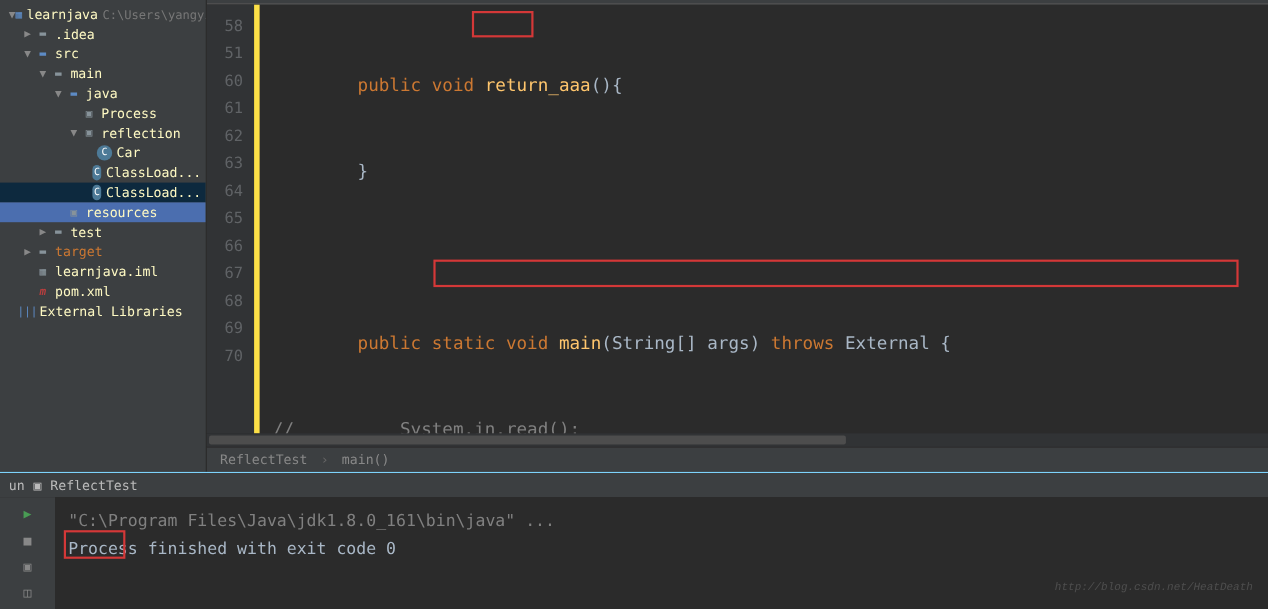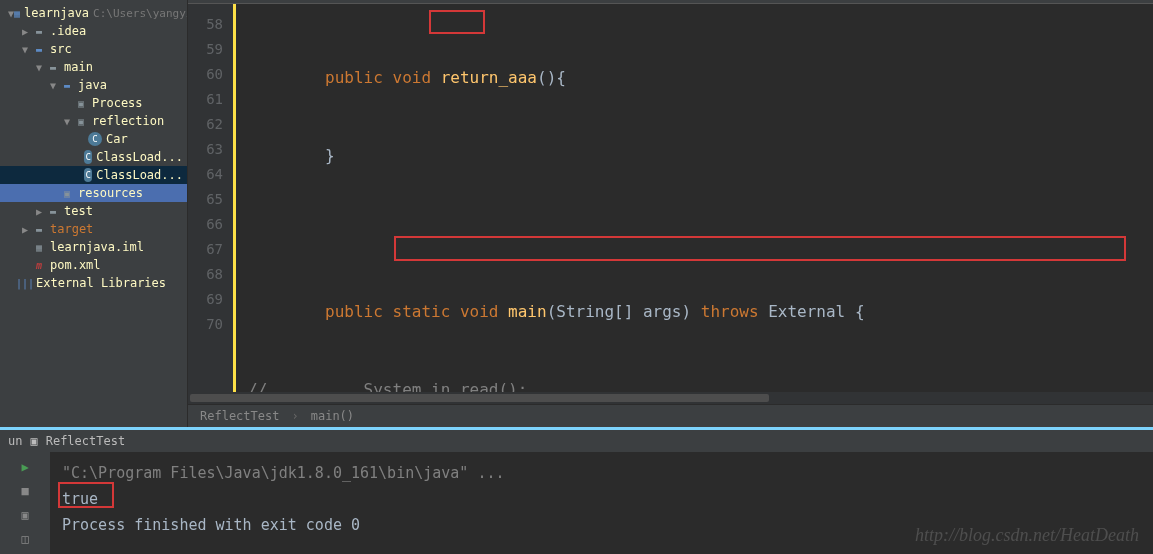--- a/index.html
+++ b/index.html
@@ -71,7 +71,7 @@
   font-size: 14px;
   line-height: 25px;
   user-select: none;
-  border-right: 3px solid #fde047;
+  border-right: 5px solid #fde047;
   min-width: 48px;
 }
 .gutter-line { position: relative; }

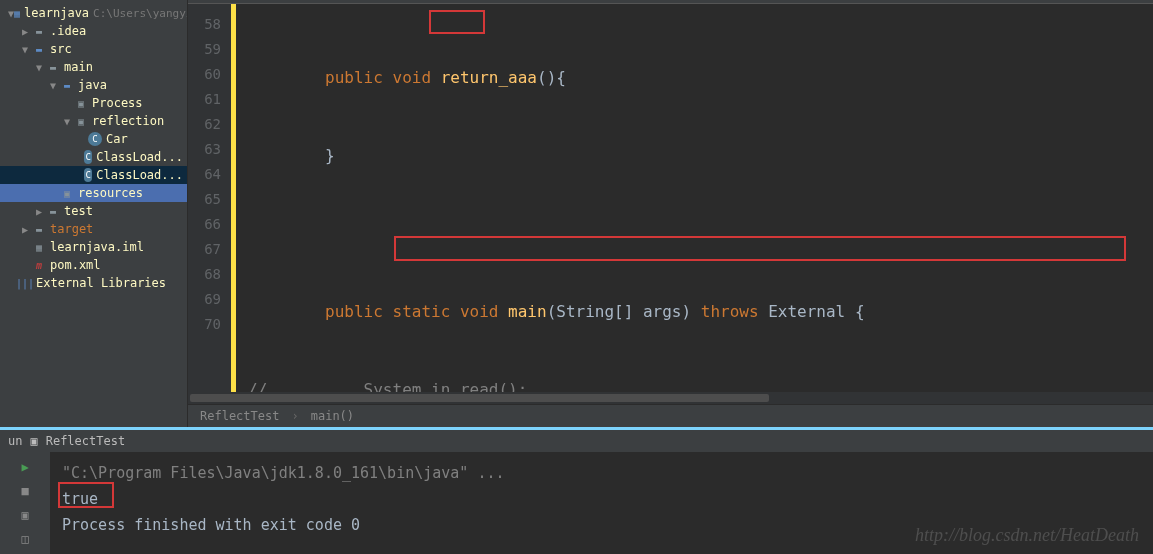--- a/index.html
+++ b/index.html
@@ -274,7 +274,7 @@
       <div class="editor">
         <div class="gutter">
           <div class="gutter-line">58</div>
-          <div class="gutter-line">59</div>
+          <div class="gutter-line">51</div>
           <div class="gutter-line">60</div>
           <div class="gutter-line">61</div>
           <div class="gutter-line">62</div>

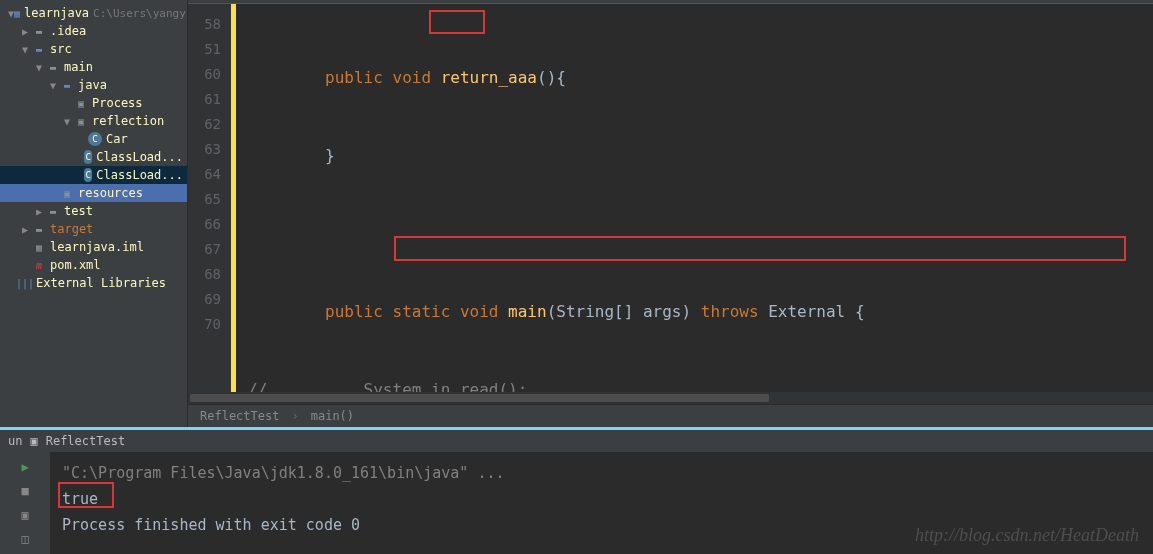--- a/index.html
+++ b/index.html
@@ -115,7 +115,7 @@
   display: flex;
   align-items: center;
   gap: 8px;
-  border-top: 3px solid #7dd3fc;
+  border-top: 1px solid #7dd3fc;
 }
 
 .console-area {

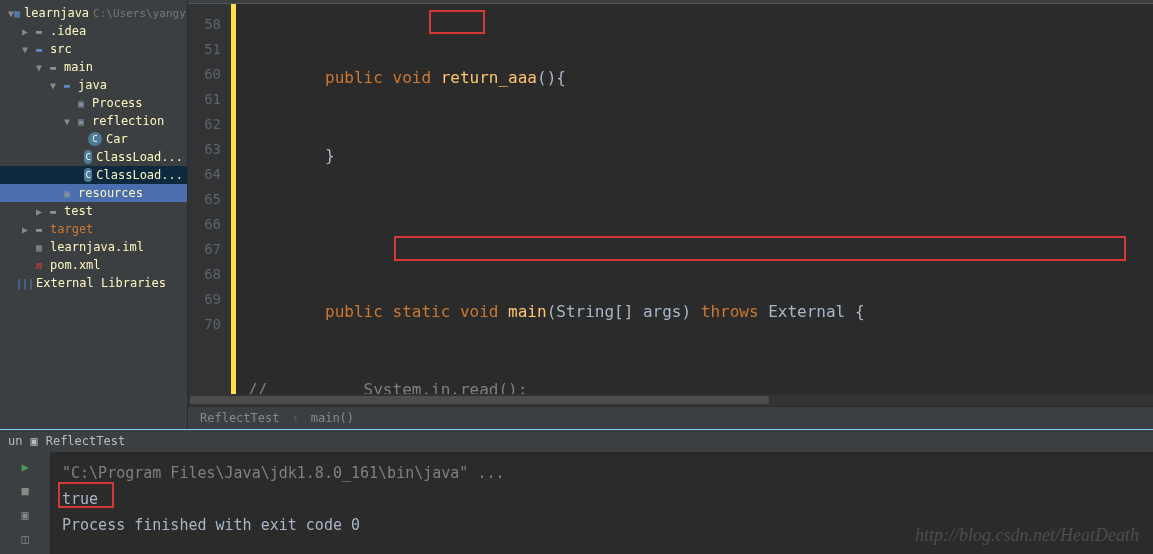--- a/index.html
+++ b/index.html
@@ -328,7 +328,6 @@
     </div>
     <div class="console">
       <div class="out-line dim">"C:\Program Files\Java\jdk1.8.0_161\bin\java" ...</div>
-      <div class="out-line">true</div>
       <div class="out-line"></div>
       <div class="out-line">Process finished with exit code 0</div>
       <div class="hl-red" style="top:30px; left:8px; width:56px; height:26px;"></div>

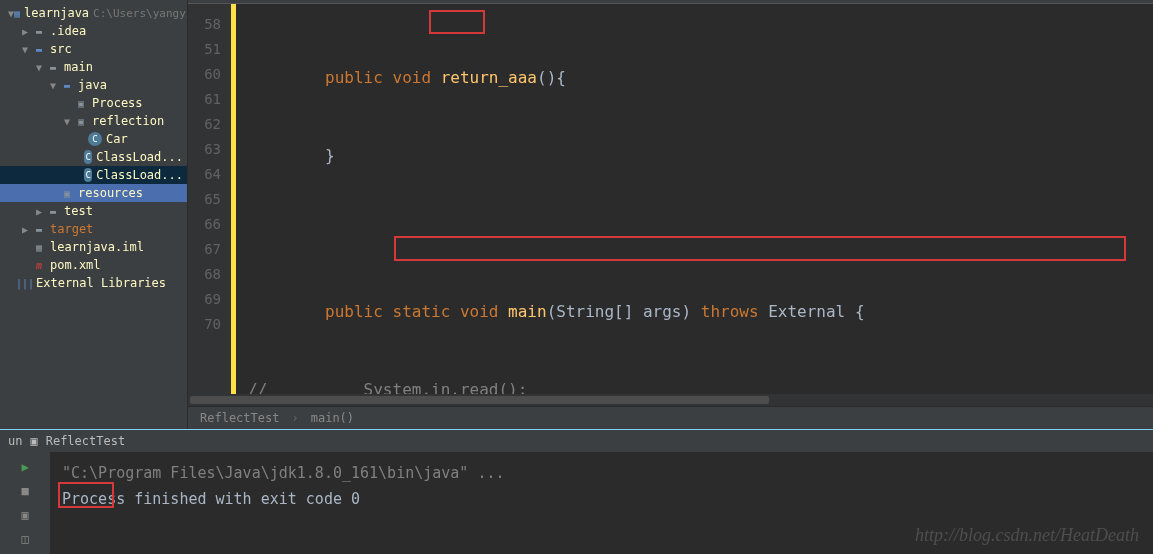--- a/index.html
+++ b/index.html
@@ -158,8 +158,8 @@
   bottom: 6px;
   color: rgba(170,170,170,0.28);
   font-style: italic;
-  font-family: Liberation Serif, serif;
-  font-size: 18px;
+  font-family: Liberation Mono, monospace;
+  font-size: 10px;
   pointer-events: none;
 }
 .scrollbar-h {

